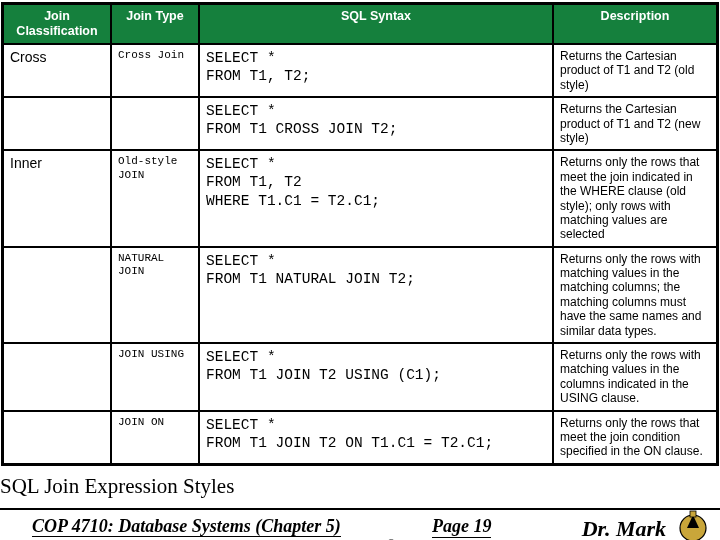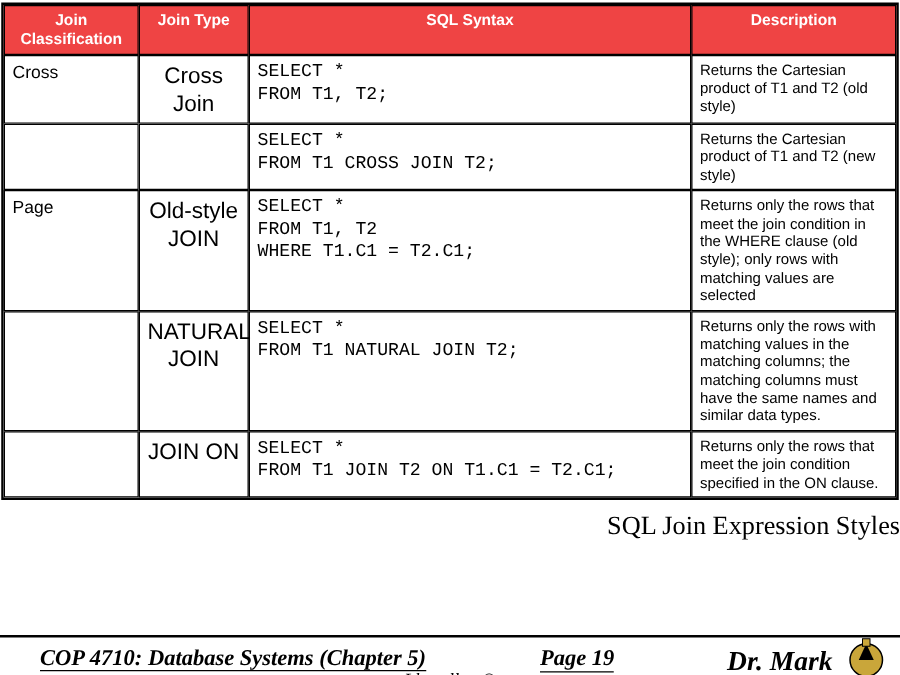--- a/index.html
+++ b/index.html
@@ -7,7 +7,7 @@
   .slide { width: 720px; height: 540px; position: relative; }
   table.joins { width: 714px; margin: 2px auto 0 auto; border-collapse: separate; border-spacing: 0; border: 2px solid #000; table-layout: fixed; }
   table.joins th, table.joins td { border: 1px solid #000; padding: 4px 6px; vertical-align: top; }
-  table.joins th { background: #ef4444; color: #fff; font-weight: bold; font-size: 12.5px; text-align: center; line-height: 1.2; }
+  table.joins th { background: #15803d; color: #fff; font-weight: bold; font-size: 12.5px; text-align: center; line-height: 1.2; }
   col.c1 { width: 108px; }
   col.c2 { width: 88px; }
   col.c3 { width: 354px; }

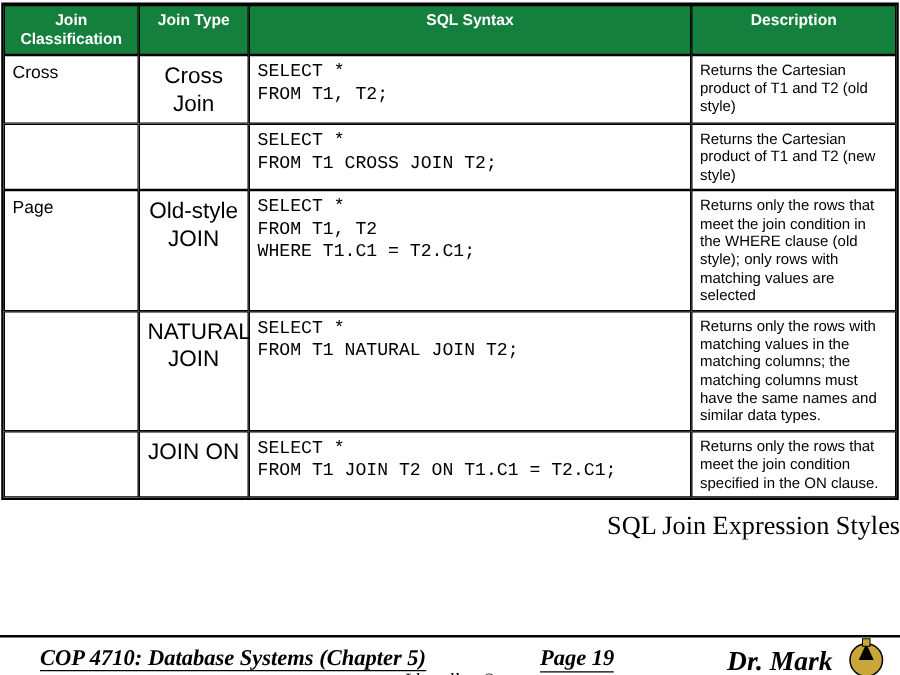--- a/index.html
+++ b/index.html
@@ -13,7 +13,7 @@
   col.c3 { width: 354px; }
   col.c4 { width: 164px; }
   td.classification { font-size: 14px; font-family: Arial, sans-serif; }
-  td.jointype { font-size: 18px; font-family: Liberation Sans, sans-serif; line-height: 1.25; text-align: center; }
+  td.jointype { font-size: 11px; font-family: Liberation Mono, monospace; line-height: 1.25; }
   td.sql { font-family: "Courier New", Courier, monospace; font-size: 14.5px; white-space: pre; line-height: 1.25; }
   td.desc { font-size: 12px; font-family: Arial, sans-serif; line-height: 1.2; }
   .caption { text-align: right; font-family: "Times New Roman", Times, serif; font-size: 21px; margin-top: 8px; }

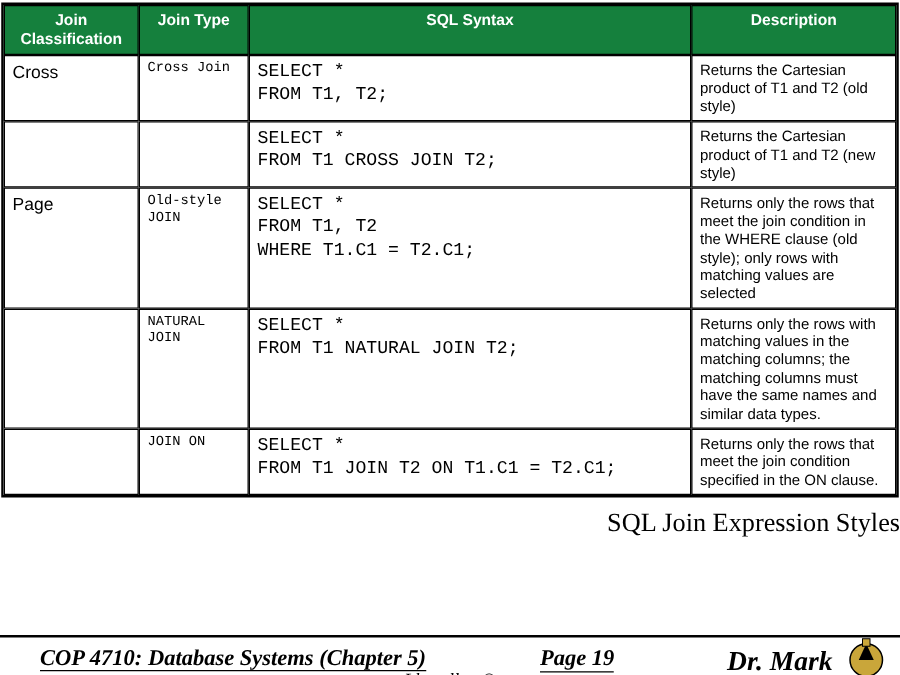--- a/index.html
+++ b/index.html
@@ -64,7 +64,7 @@
         <td class="desc">Returns the Cartesian product of T1 and T2 (new style)</td>
       </tr>
       <tr>
-        <td class="classification">Page</td>
+        <td class="classification">Inner</td>
         <td class="jointype">Old-style JOIN</td>
         <td class="sql">SELECT *
 FROM T1, T2

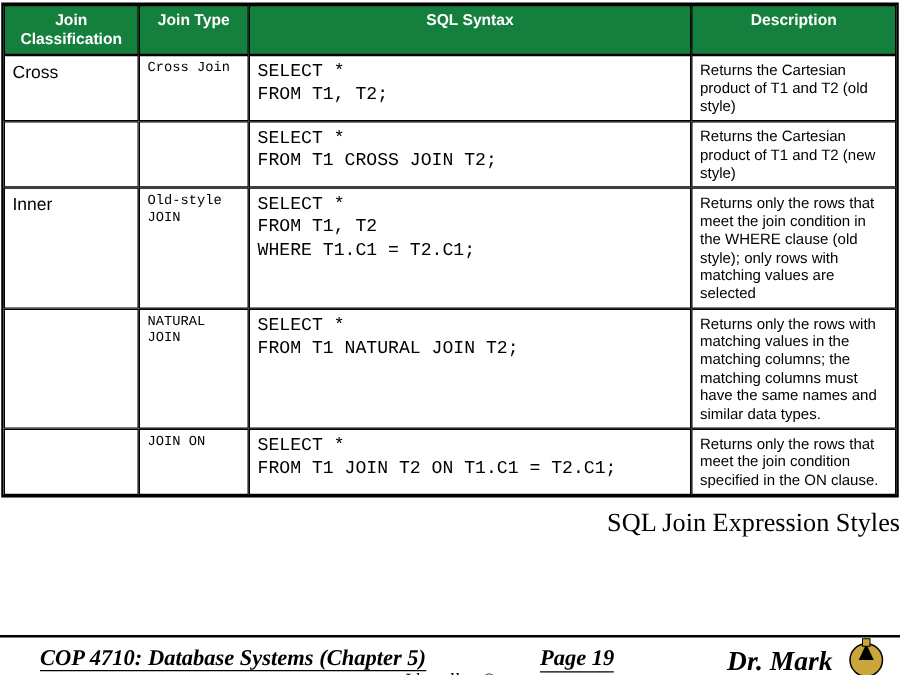--- a/index.html
+++ b/index.html
@@ -69,7 +69,7 @@
         <td class="sql">SELECT *
 FROM T1, T2
 WHERE T1.C1 = T2.C1;</td>
-        <td class="desc">Returns only the rows that meet the join condition in the WHERE clause (old style); only rows with matching values are selected</td>
+        <td class="desc">Returns only the rows that meet the join indicated in the WHERE clause (old style); only rows with matching values are selected</td>
       </tr>
       <tr>
         <td class="classification empty"></td>

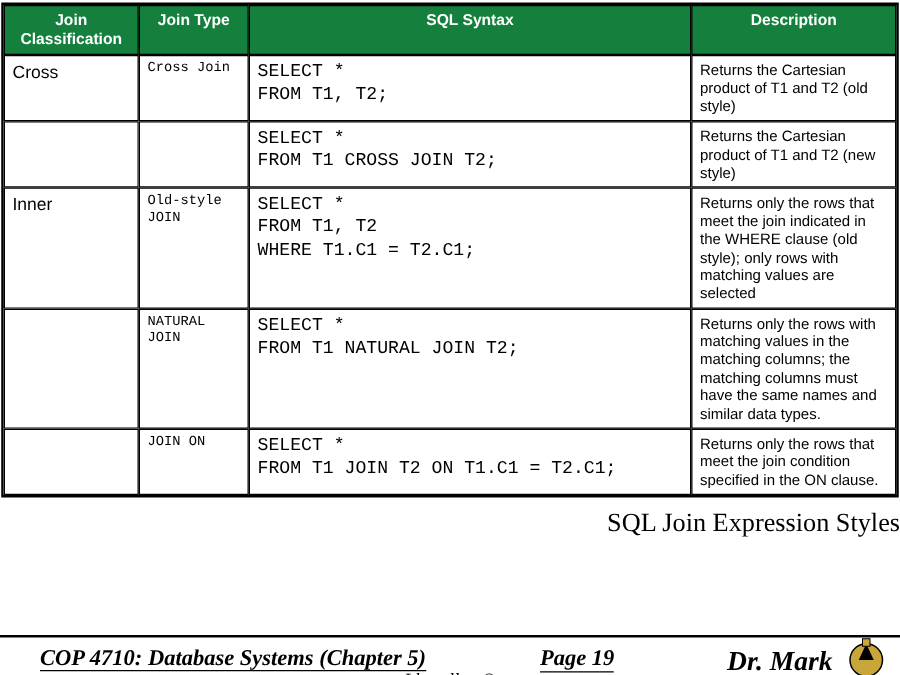--- a/index.html
+++ b/index.html
@@ -80,6 +80,13 @@
       </tr>
       <tr>
         <td class="classification empty"></td>
+        <td class="jointype">JOIN USING</td>
+        <td class="sql">SELECT *
+FROM T1 JOIN T2 USING (C1);</td>
+        <td class="desc">Returns only the rows with matching values in the columns indicated in the USING clause.</td>
+      </tr>
+      <tr>
+        <td class="classification empty"></td>
         <td class="jointype">JOIN ON</td>
         <td class="sql">SELECT *
 FROM T1 JOIN T2 ON T1.C1 = T2.C1;</td>

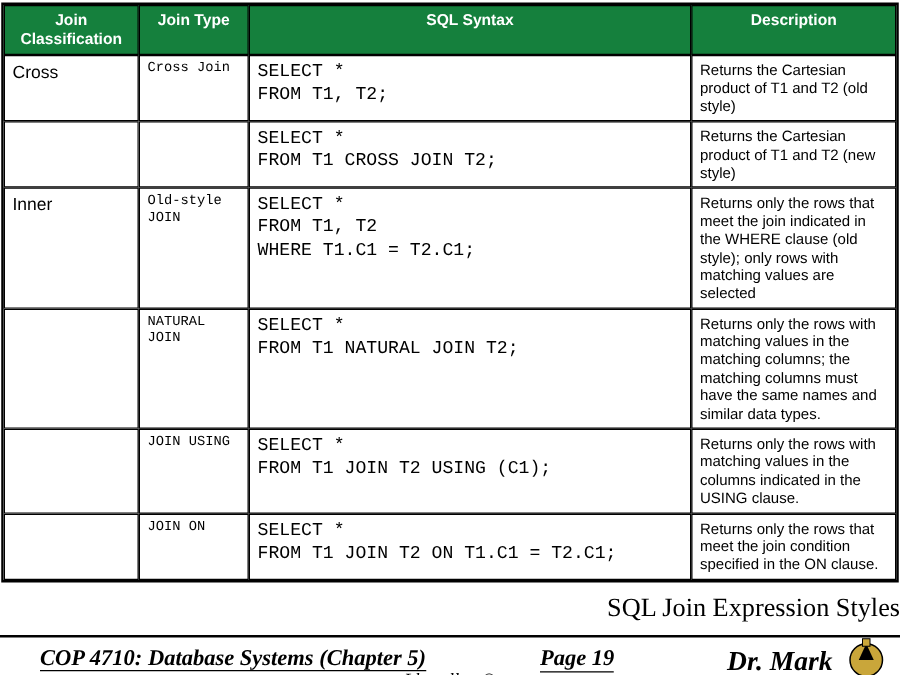--- a/index.html
+++ b/index.html
@@ -16,7 +16,7 @@
   td.jointype { font-size: 11px; font-family: Liberation Mono, monospace; line-height: 1.25; }
   td.sql { font-family: "Courier New", Courier, monospace; font-size: 14.5px; white-space: pre; line-height: 1.25; }
   td.desc { font-size: 12px; font-family: Arial, sans-serif; line-height: 1.2; }
-  .caption { text-align: right; font-family: "Times New Roman", Times, serif; font-size: 21px; margin-top: 8px; }
+  .caption { text-align: left; font-family: "Times New Roman", Times, serif; font-size: 21px; margin-top: 8px; }
   .footbar { position: absolute; left: 0; bottom: 0; width: 720px; height: 34px; border-top: 2px solid #000; background: #fff; }
   .footbar .course { position: absolute; left: 32px; top: 6px; font-family: "Times New Roman", Times, serif; font-style: italic; font-weight: bold; font-size: 18px; }
   .footbar .uline { border-bottom: 1.5px solid #000; padding-bottom: 0; }

